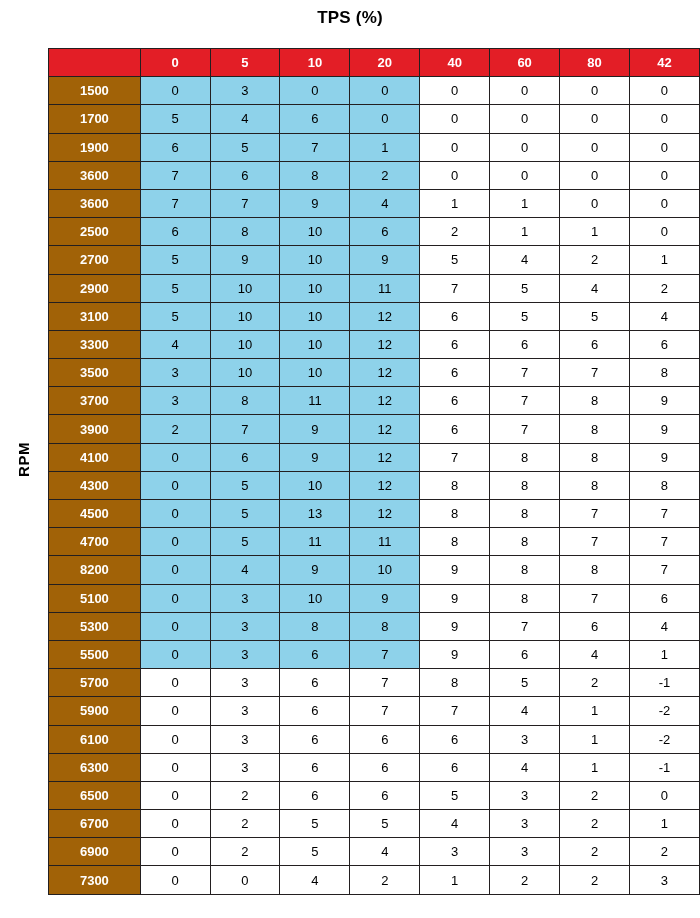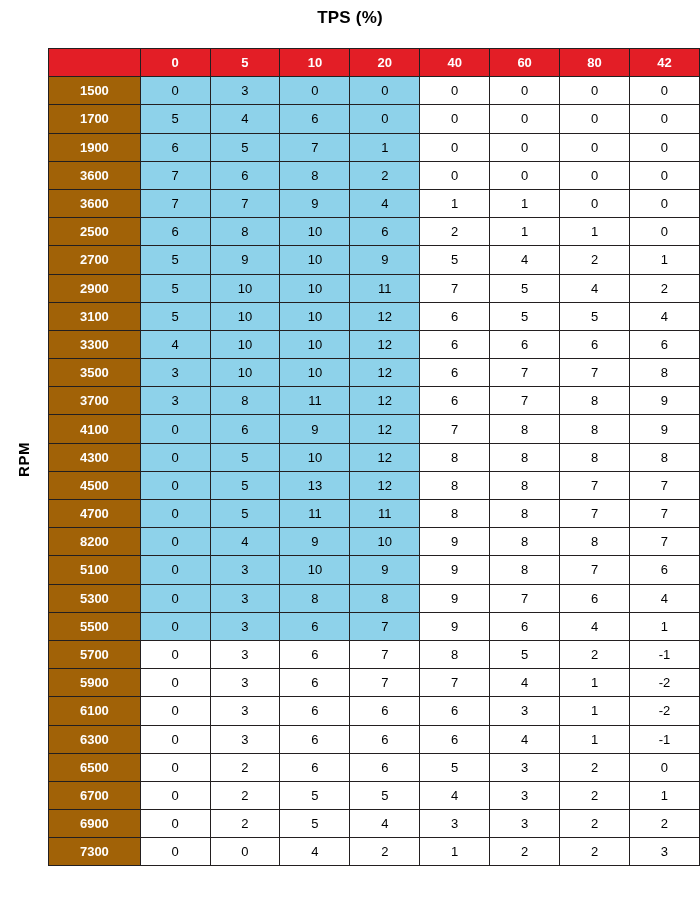--- a/index.html
+++ b/index.html
@@ -248,6 +248,17 @@
           <td class="cell">9</td>
         </tr>
         <tr>
+          <th class="rowhead">3900</th>
+          <td class="cell hl">2</td>
+          <td class="cell hl">7</td>
+          <td class="cell hl">9</td>
+          <td class="cell hl">12</td>
+          <td class="cell">6</td>
+          <td class="cell">7</td>
+          <td class="cell">8</td>
+          <td class="cell">9</td>
+        </tr>
+        <tr>
           <th class="rowhead">4100</th>
           <td class="cell hl">0</td>
           <td class="cell hl">6</td>

